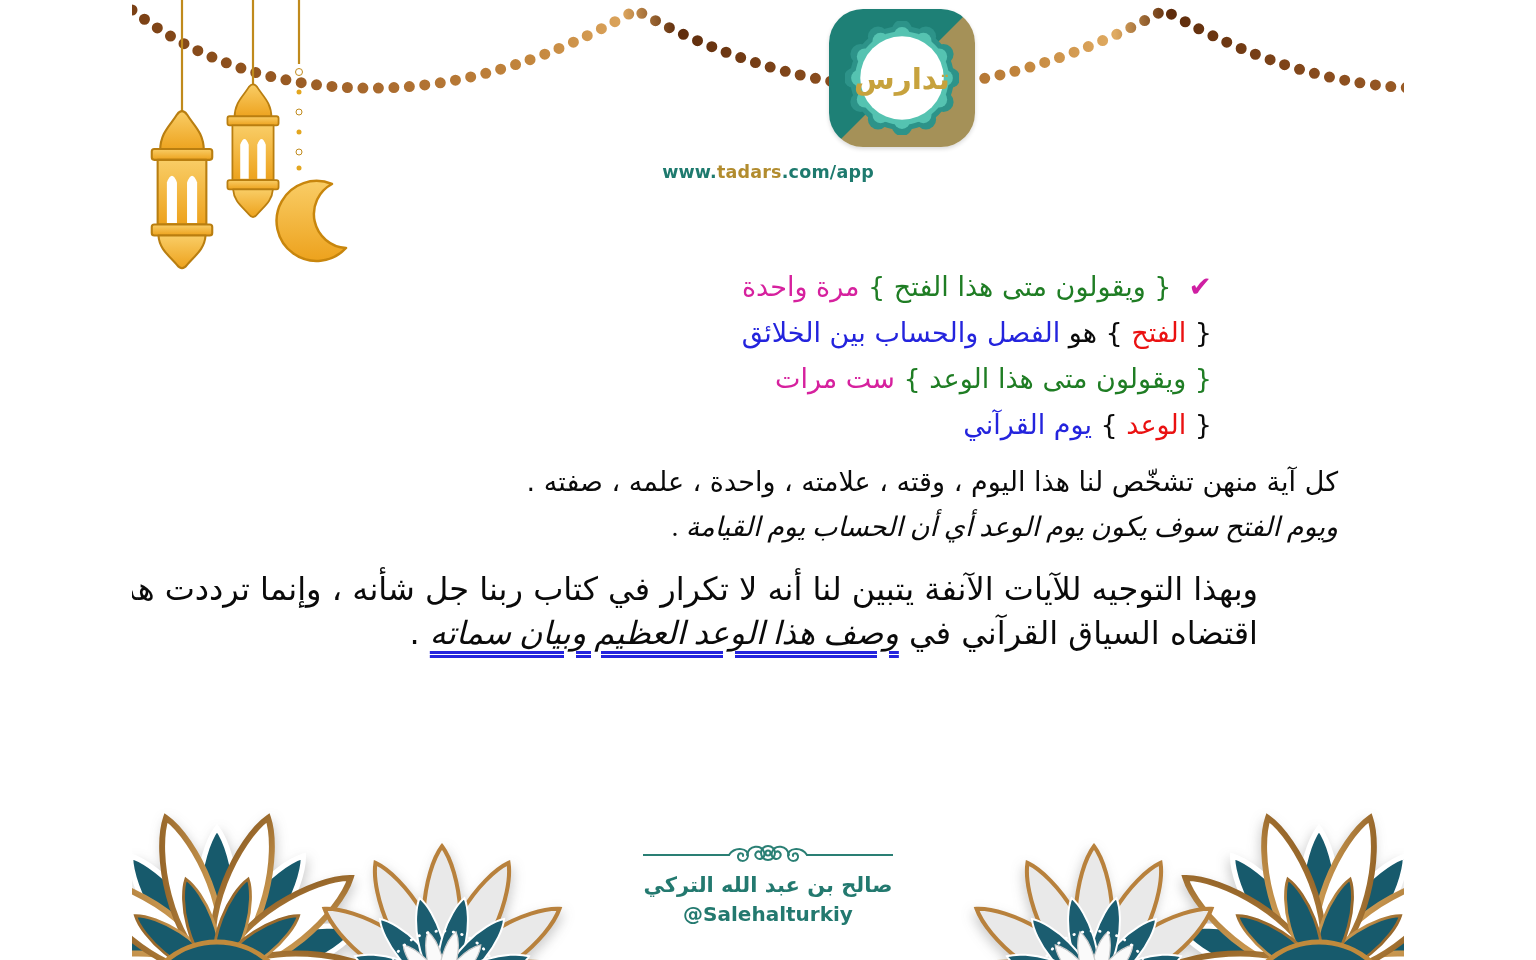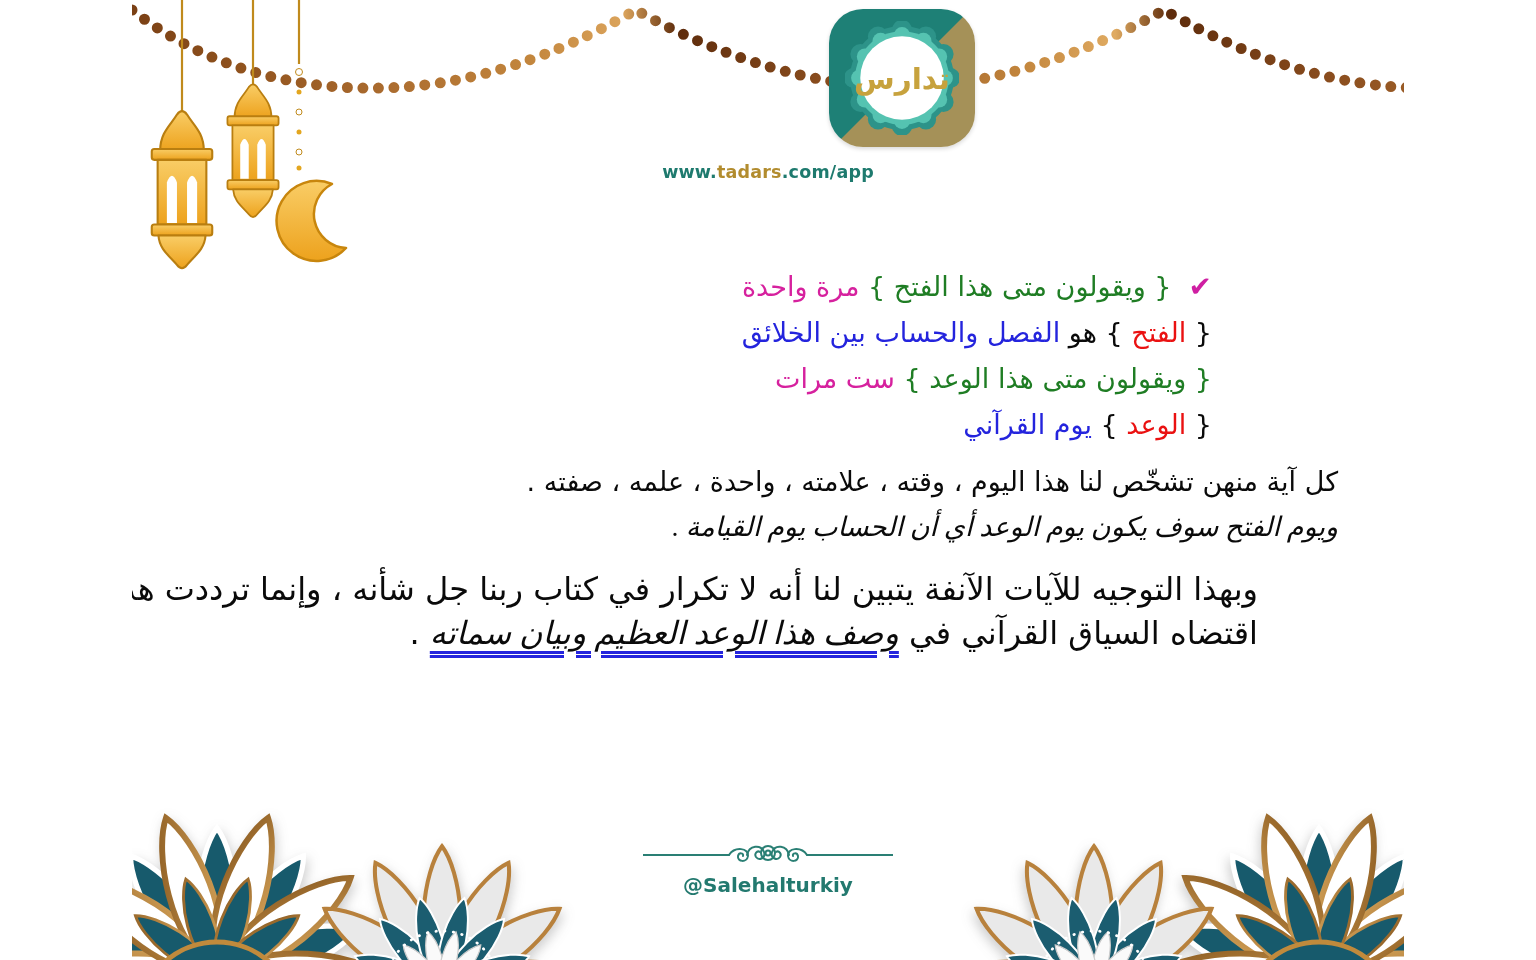--- a/index.html
+++ b/index.html
@@ -212,6 +212,7 @@
           <circle cx="125" cy="10" r="2.5"></circle>
       </g>
     </svg>
+    <div class="footer-line">صالح بن عبد الله التركي</div>
     <div class="footer-handle">@Salehalturkiy</div>
   </div>
 

